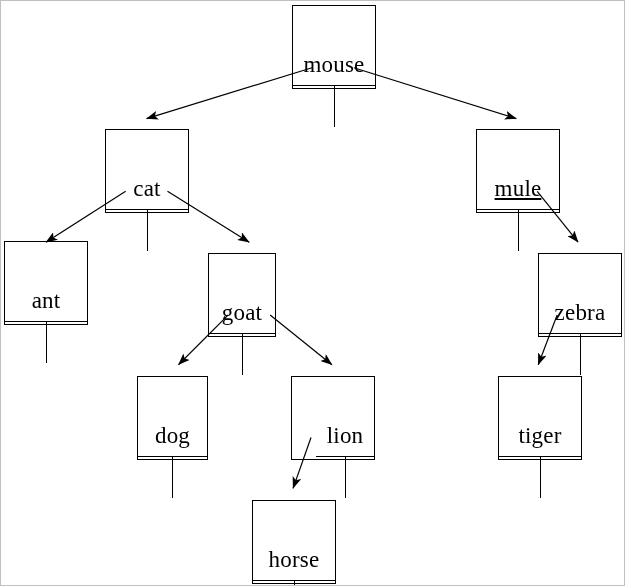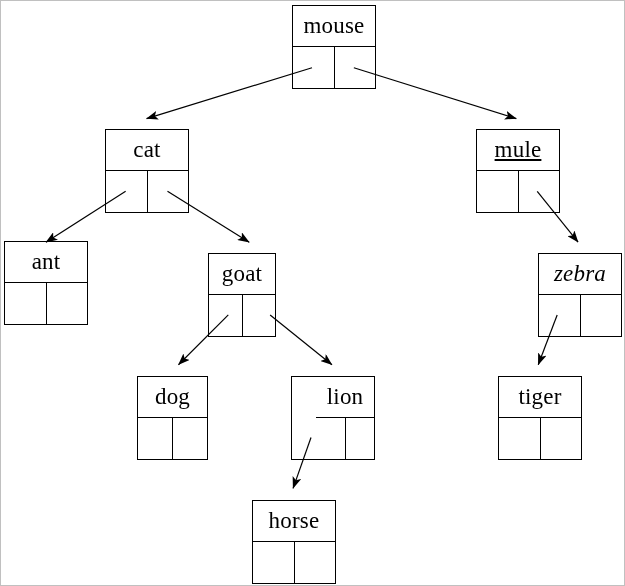--- a/index.html
+++ b/index.html
@@ -31,6 +31,7 @@
     font-size: 23px;
     color: #000000;
     letter-spacing: 0.2px;
+    margin-top: 39px;
   }
   .node-pointers { height: 50%; display: flex; }
   .ptr { flex: 1; }

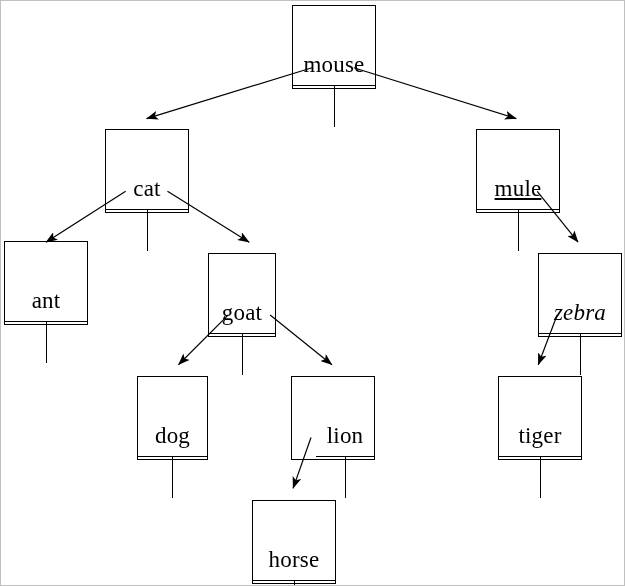--- a/index.html
+++ b/index.html
@@ -85,7 +85,7 @@
           <div class="ptr right"></div>
         </div>
       </div>
-      <div class="node" style="left: 537px; top: 252px; width: 84px; height: 84px; font-style: italic;">
+      <div class="node" style="left: 537px; top: 252px; width: 84px; height: 84px;">
         <div class="node-label">zebra</div>
         <div class="node-pointers">
           <div class="ptr left"></div>

